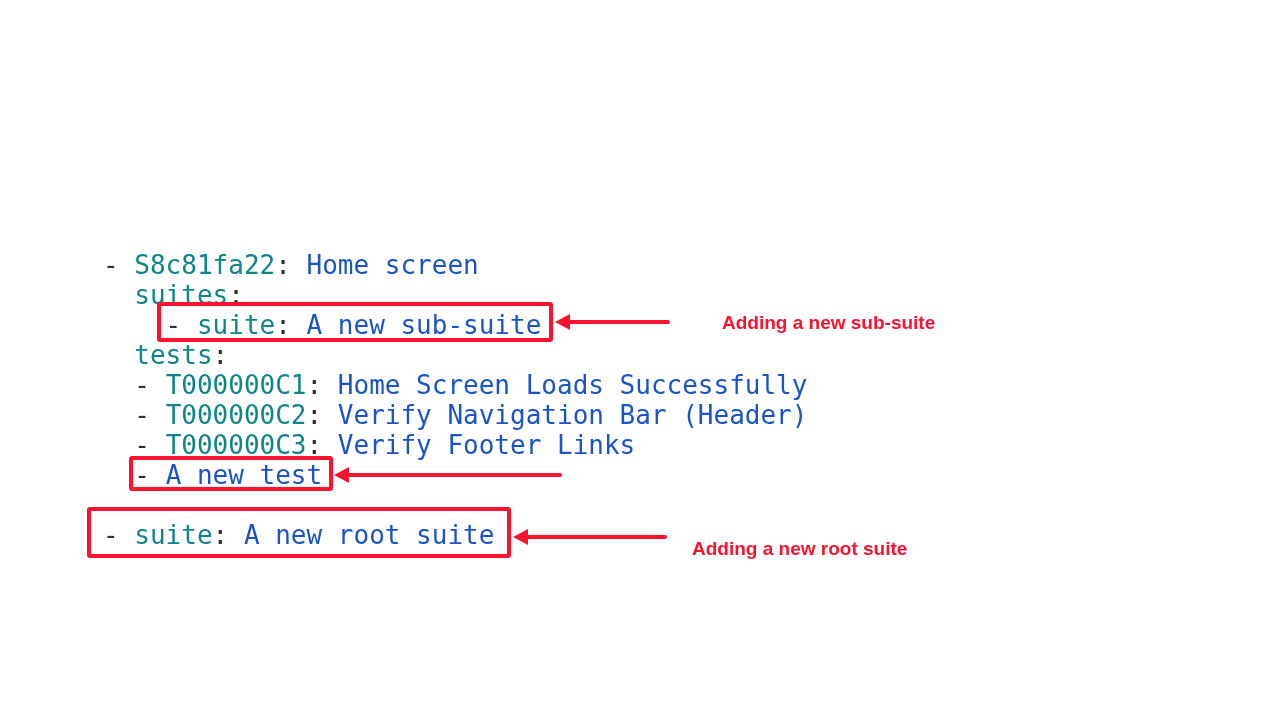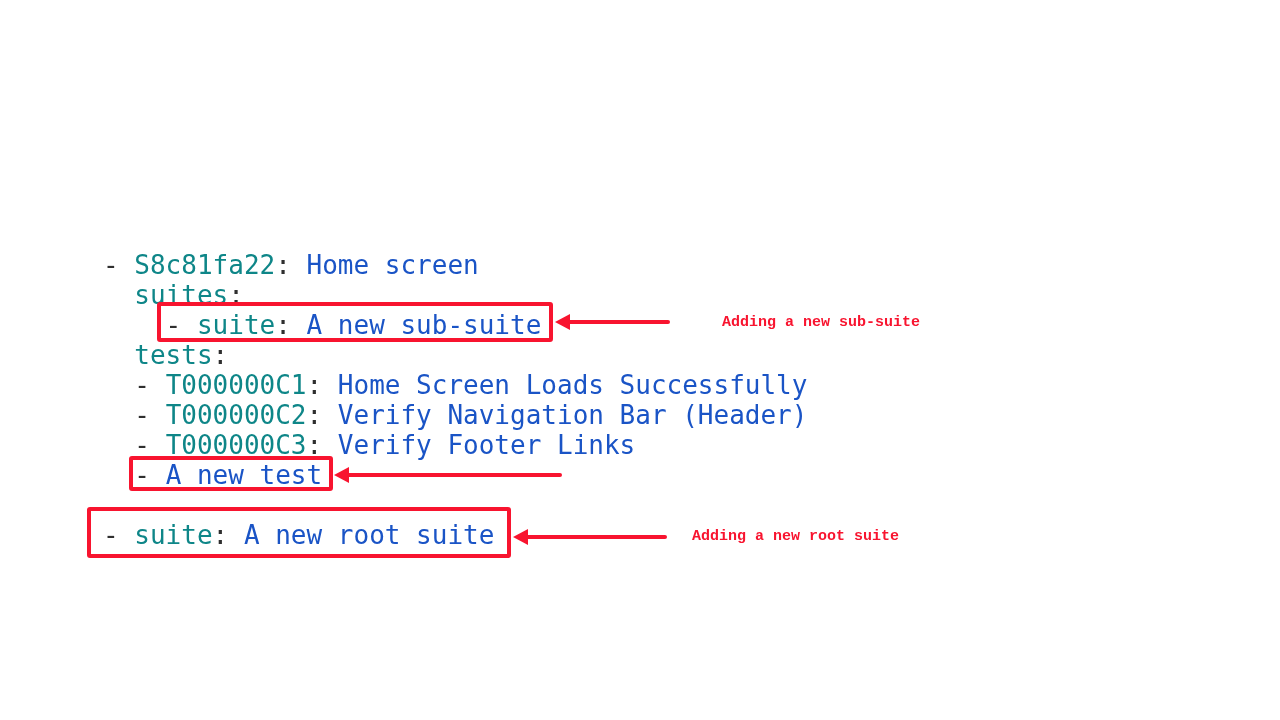--- a/index.html
+++ b/index.html
@@ -68,9 +68,9 @@
 
   .note {
     position: absolute;
-    font-family: Liberation Mono, monospace;
+    font-family: Liberation Sans, sans-serif;
     font-weight: 700;
-    font-size: 15px;
+    font-size: 19px;
     line-height: 22px;
     color: var(--red-color, #f8142f);
     white-space: nowrap;

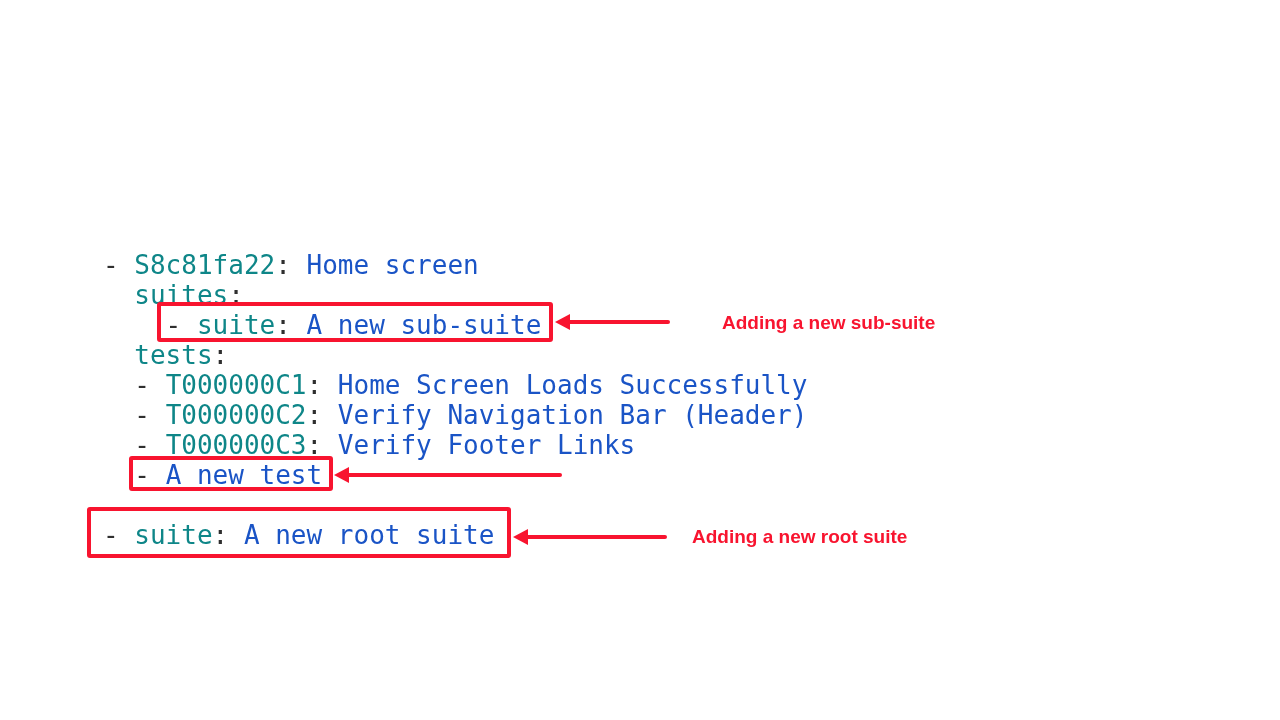--- a/index.html
+++ b/index.html
@@ -77,7 +77,7 @@
   }
   .note1 { left: 722px; top: 312px; }
   .note2 { left: 586px; top: 464px; }
-  .note3 { left: 692px; top: 526px; }
+  .note3 { left: 692px; top: 538px; }
 </style>
 </head>
 <body style="background: rgb(255, 255, 255);">

